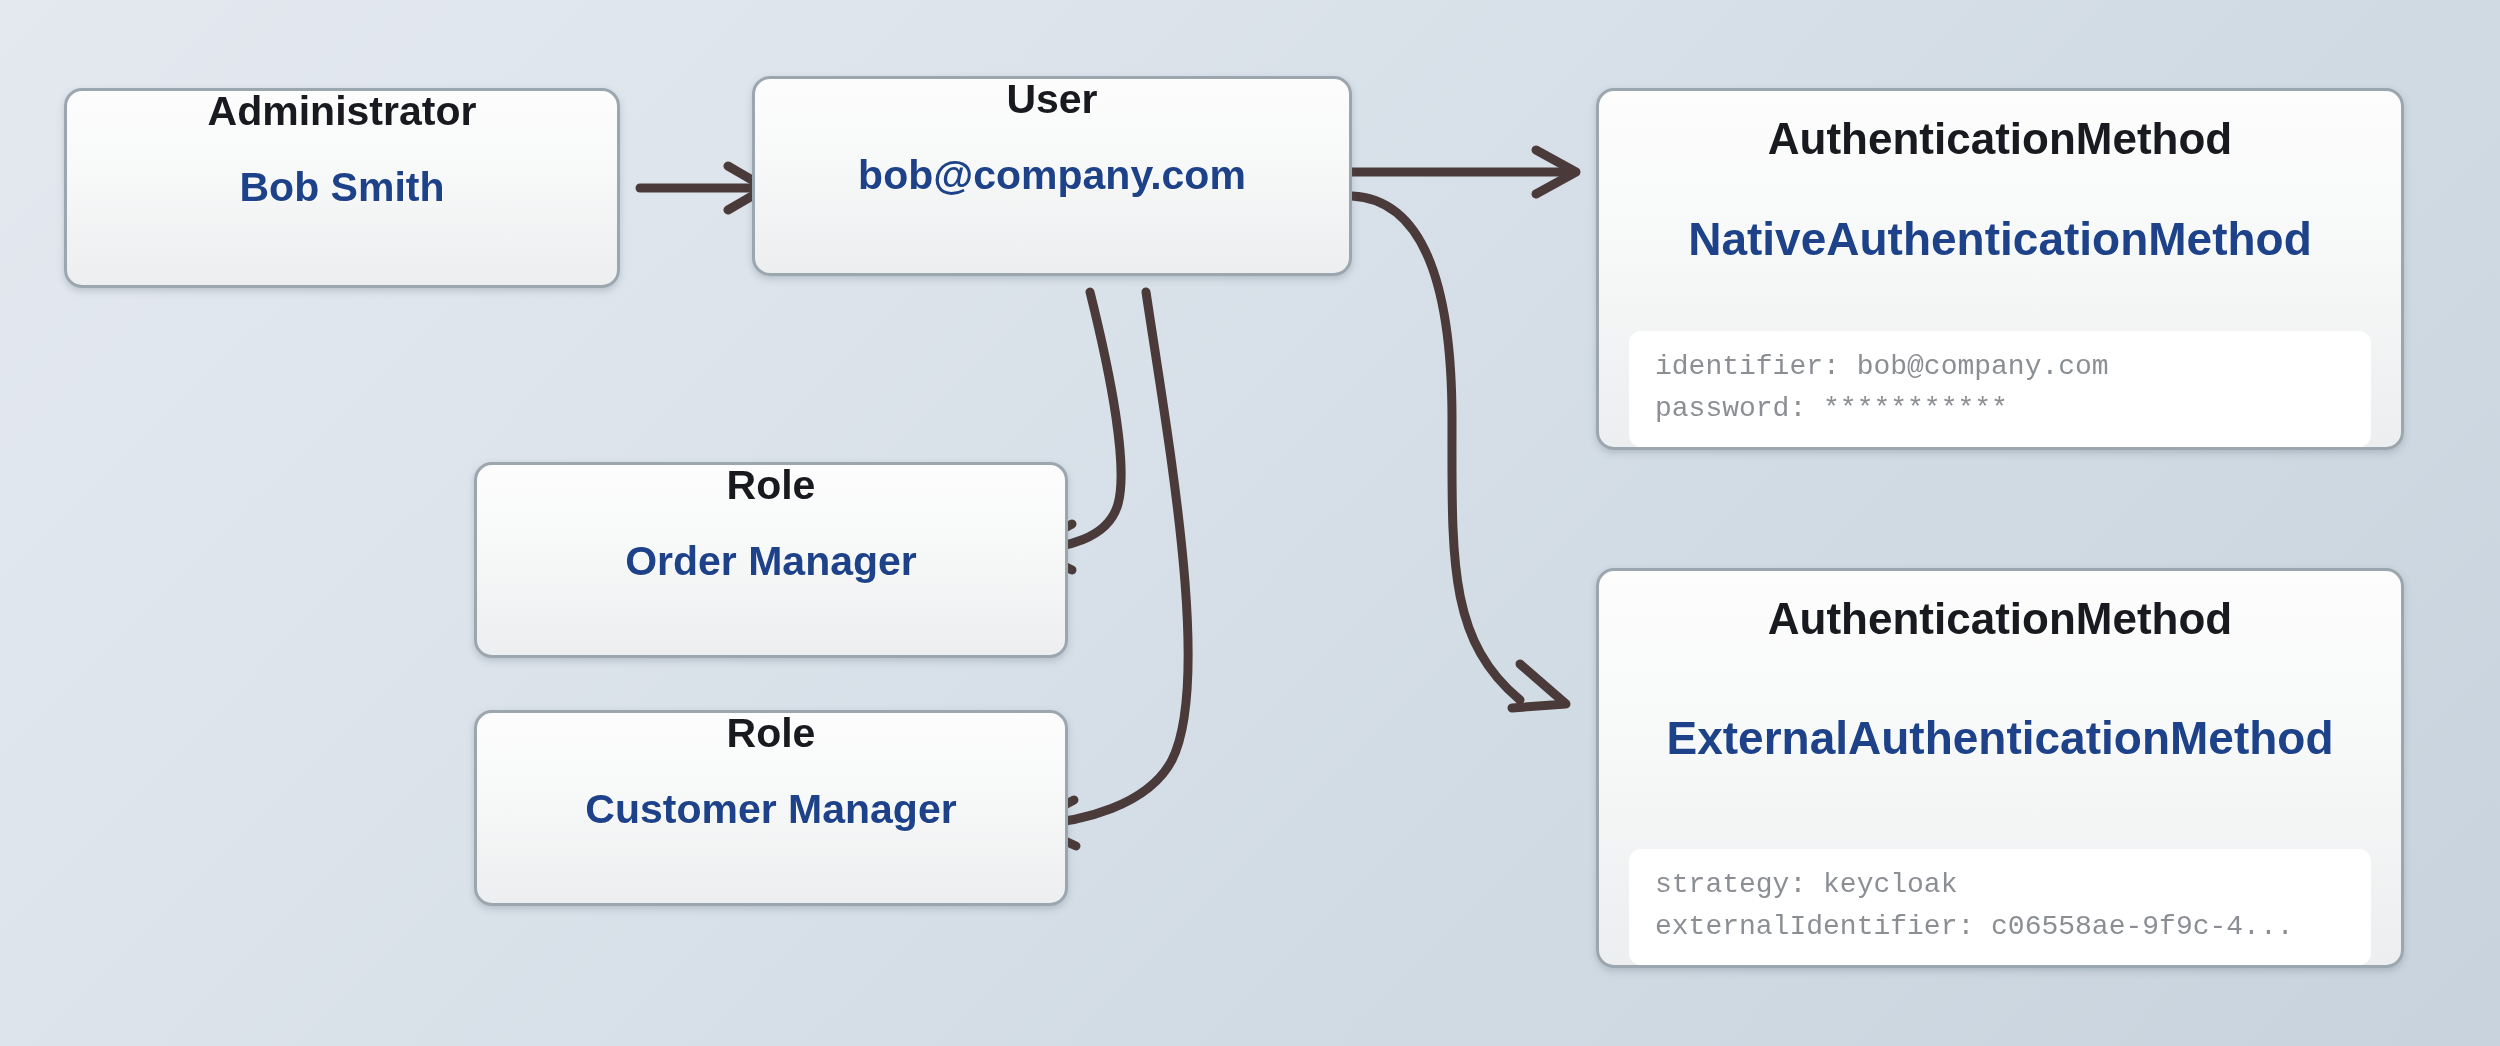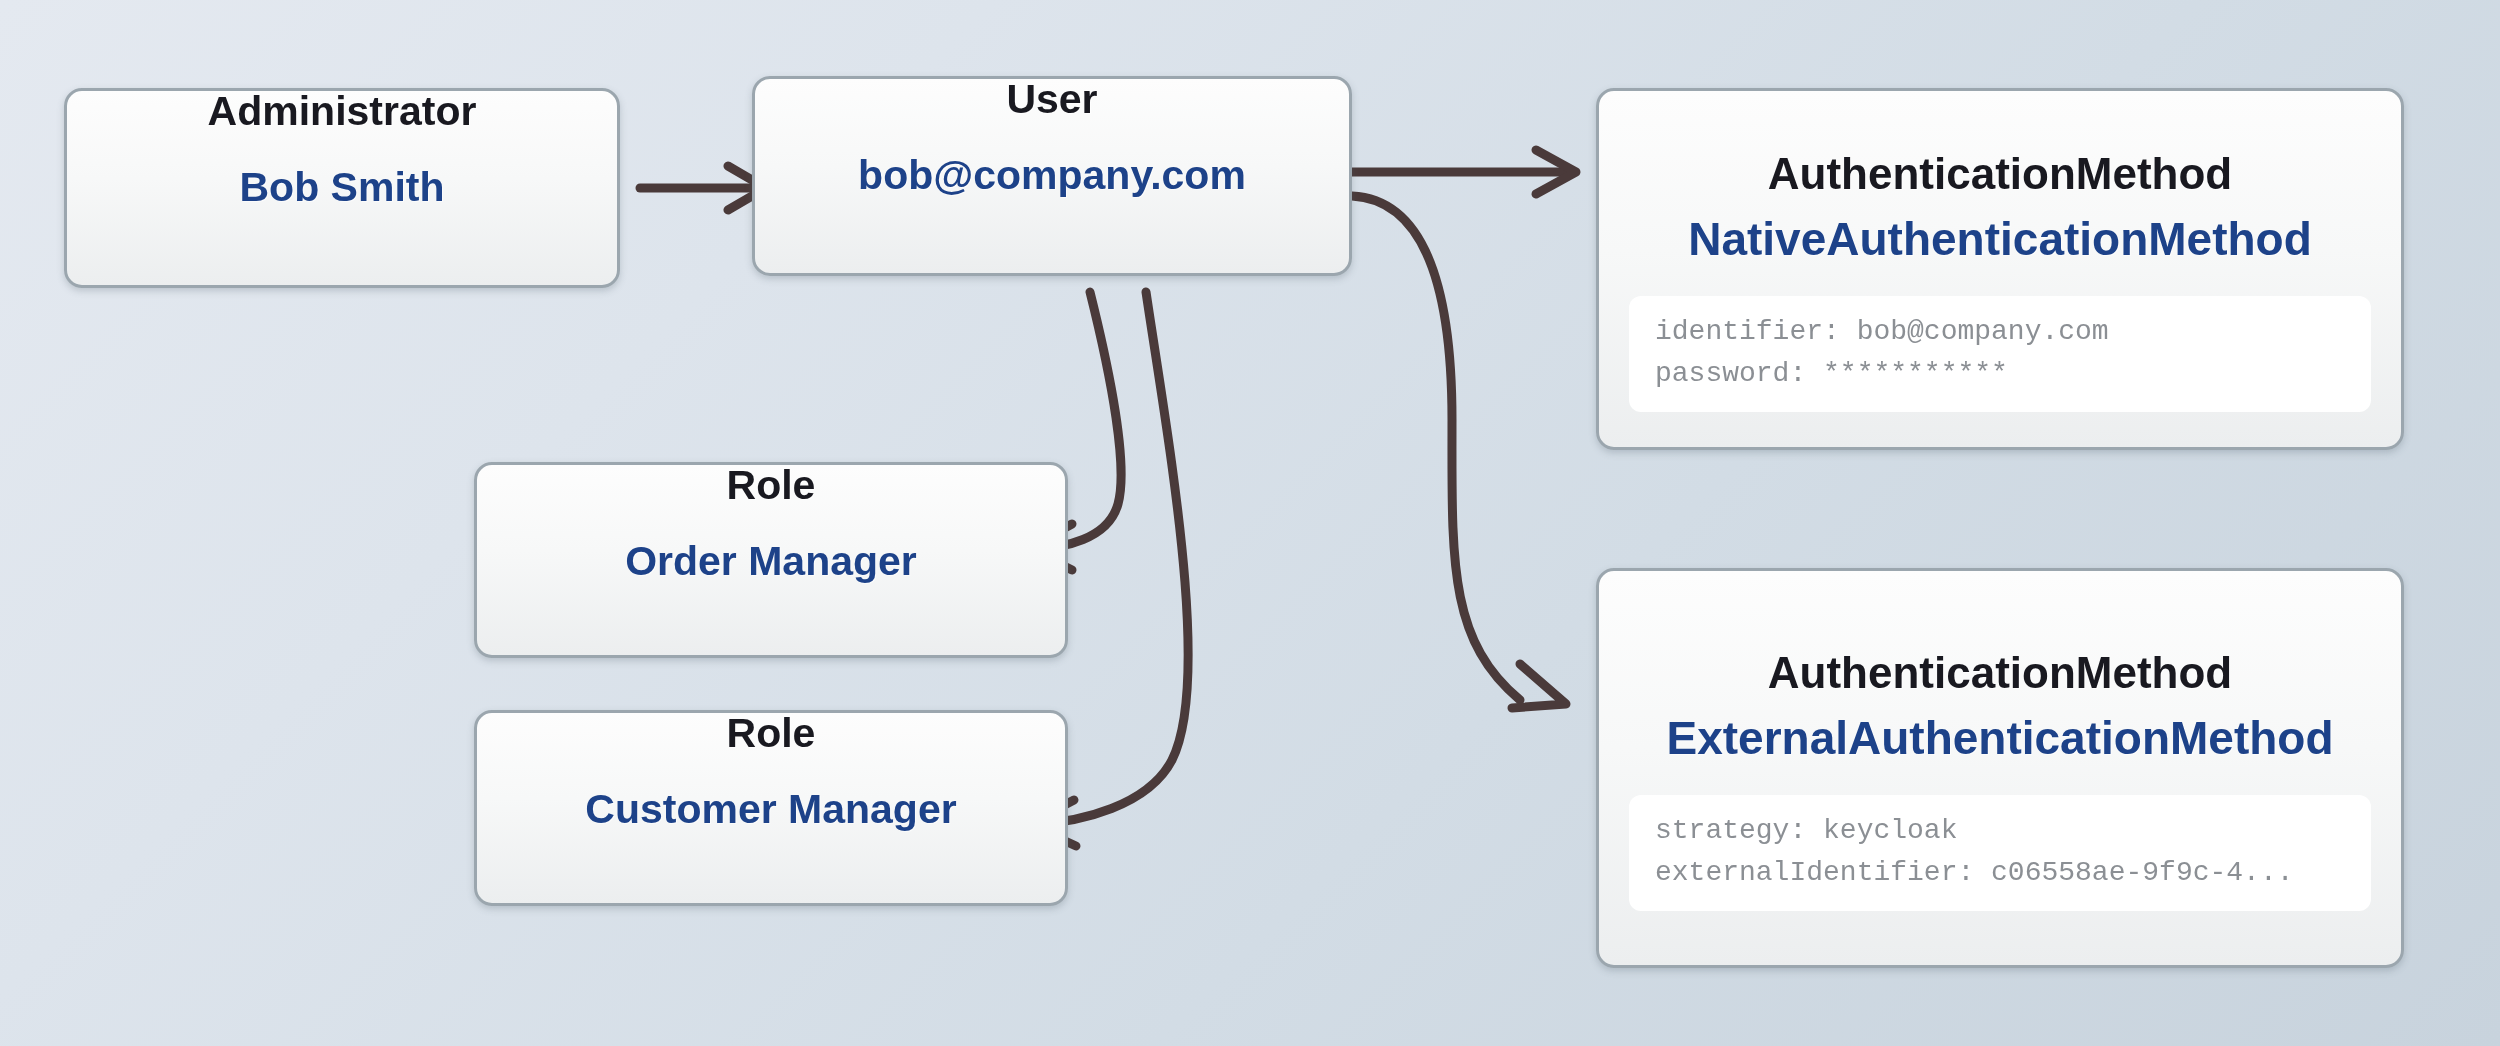--- a/index.html
+++ b/index.html
@@ -37,7 +37,7 @@
   .node.simple .value{font-size:41px;margin-top:35px;}
 
   
-  .node.entity{justify-content:center;padding-top:26px;}
+  .node.entity{justify-content:space-between;padding-top:26px;}
   .node.entity .title{font-size:44px;}
   .node.entity .value{font-size:46px;margin-top:20px;}
 

